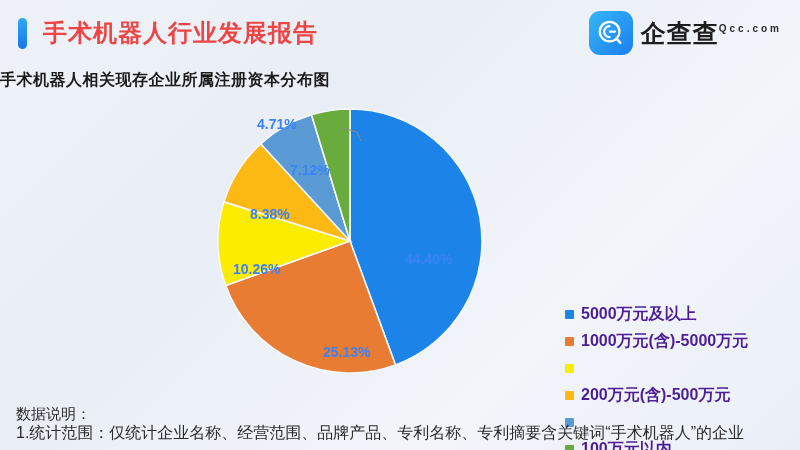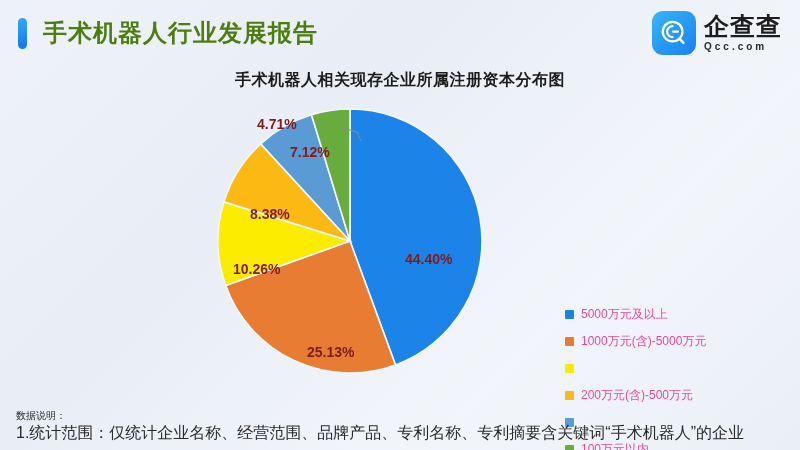--- a/index.html
+++ b/index.html
@@ -19,7 +19,7 @@
   }
   .report-title{
     position:absolute;left:43px;top:17px;
-    font-size:24px;font-weight:bold;color:#4d7c0f;letter-spacing:1px;
+    font-size:24px;font-weight:bold;color:#ef4444;letter-spacing:1px;
     white-space:nowrap;
   }
   .logo{position:absolute;right:18px;top:10px;height:46px;display:flex;align-items:center;gap:8px;}

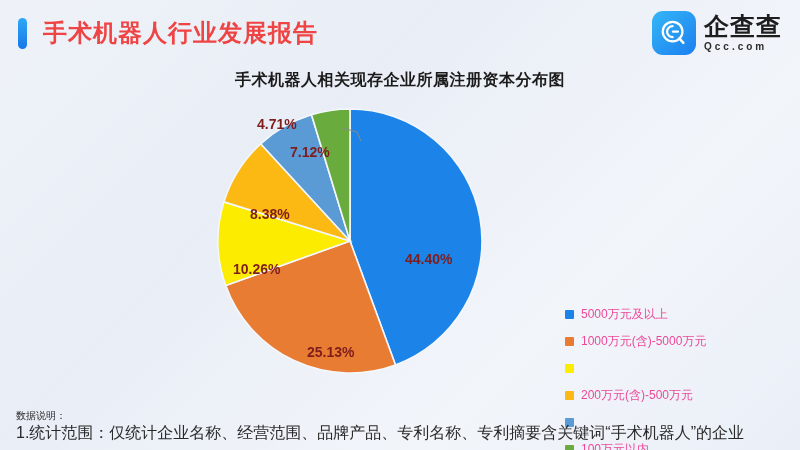--- a/index.html
+++ b/index.html
@@ -28,7 +28,7 @@
     background:linear-gradient(135deg,#35b6f6 0%,#1b7ff0 100%);
     display:flex;align-items:center;justify-content:center;
   }
-  .logo-text{display:flex;flex-direction:column;justify-content:center;line-height:1;}
+  .logo-text{display:flex;flex-direction:row;justify-content:center;line-height:1;}
   .logo-cn{font-size:25px;font-weight:bold;color:#1d1d1d;letter-spacing:1px;}
   .logo-en{font-size:10px;font-weight:bold;color:#2b2b2b;letter-spacing:3px;margin-top:3px;}
 

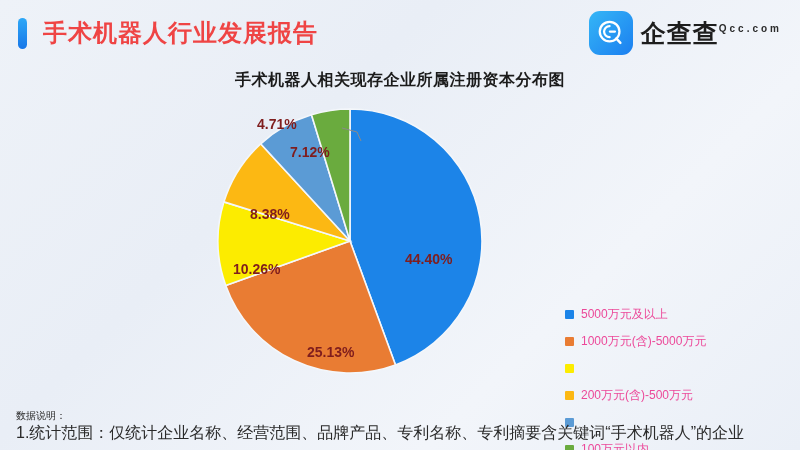--- a/index.html
+++ b/index.html
@@ -34,7 +34,7 @@
 
   
   .chart-title{
-    position:absolute;left:0;top:70px;width:800px;text-align:center;
+    position:absolute;left:0;top:70px;width:800px;text-align:left;
     font-size:16px;font-weight:bold;color:#1b1b1b;letter-spacing:.5px;
   }
 

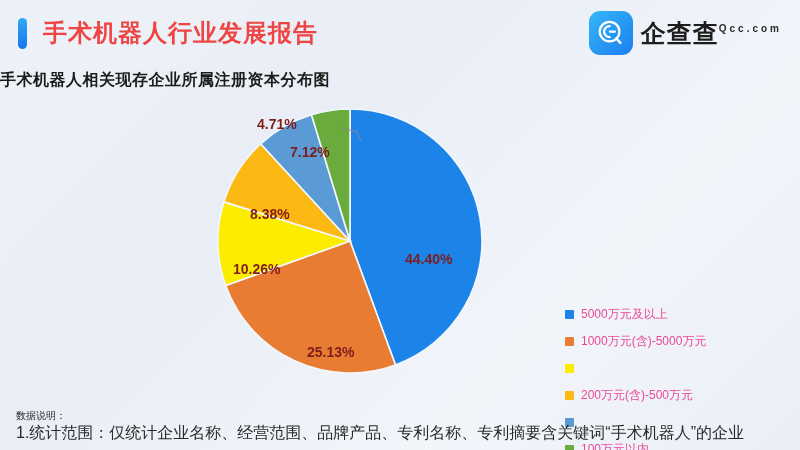--- a/index.html
+++ b/index.html
@@ -44,7 +44,7 @@
   .pie-svg{display:block;}
 
   .slice-label{
-    position:absolute;font-size:14px;font-weight:bold;color:#7f1d1d;
+    position:absolute;font-size:14px;font-weight:bold;color:#3b82f6;
     white-space:nowrap;
   }
   .lbl-0{left:190px;top:145px;}

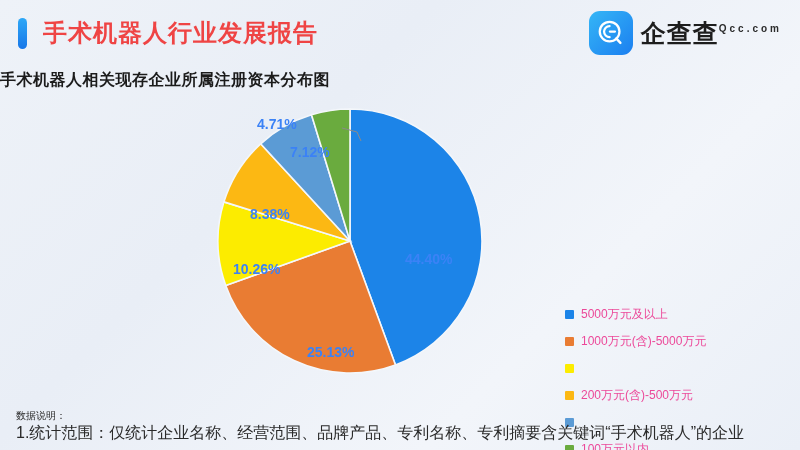--- a/index.html
+++ b/index.html
@@ -51,7 +51,7 @@
   .lbl-1{left:92px;top:238px;}
   .lbl-2{left:18px;top:155px;text-align:right;}
   .lbl-3{left:35px;top:100px;}
-  .lbl-4{left:75px;top:38px;}
+  .lbl-4{left:75px;top:56px;}
   .lbl-5{left:42px;top:10px;}
 
   .leader{position:absolute;left:0;top:0;width:270px;height:270px;pointer-events:none;}

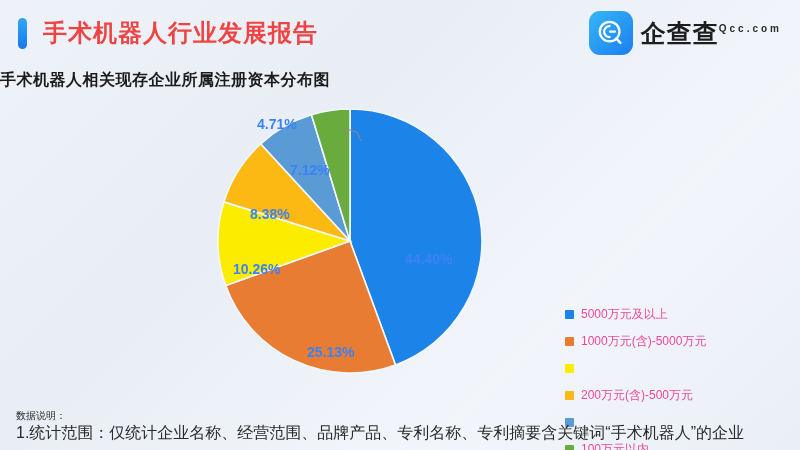--- a/index.html
+++ b/index.html
@@ -60,7 +60,7 @@
   .legend{position:absolute;left:565px;top:203px;width:225px;}
   .legend-item{display:flex;align-items:center;height:27px;}
   .legend-swatch{width:9px;height:9px;flex:0 0 9px;margin-right:7px;border-radius:1px;}
-  .legend-label{font-size:12px;color:#ec4899;white-space:nowrap;}
+  .legend-label{font-size:16px;color:#4c1d95;white-space:nowrap;font-weight:bold;}
 
   
   .footer{position:absolute;left:16px;bottom:9px;width:770px;}

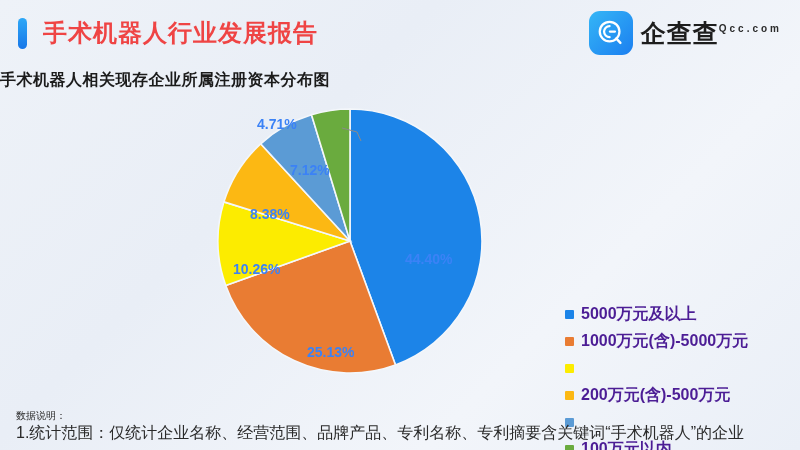--- a/index.html
+++ b/index.html
@@ -48,7 +48,7 @@
     white-space:nowrap;
   }
   .lbl-0{left:190px;top:145px;}
-  .lbl-1{left:92px;top:238px;}
+  .lbl-1{left:108px;top:238px;}
   .lbl-2{left:18px;top:155px;text-align:right;}
   .lbl-3{left:35px;top:100px;}
   .lbl-4{left:75px;top:56px;}

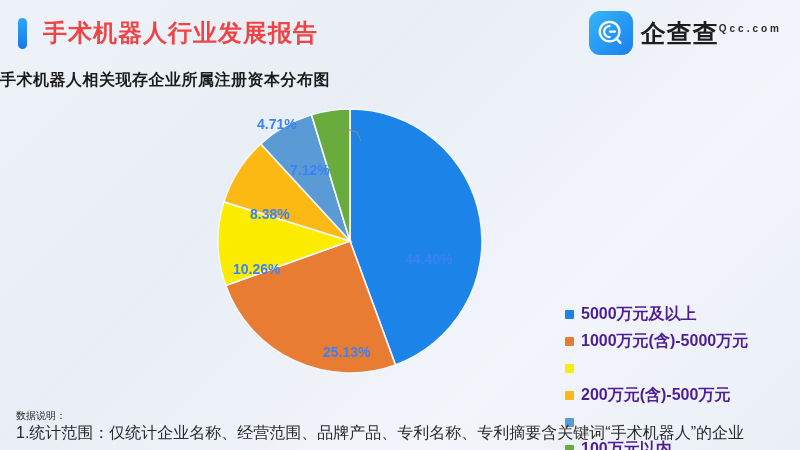--- a/index.html
+++ b/index.html
@@ -65,7 +65,7 @@
   
   .footer{position:absolute;left:16px;bottom:9px;width:770px;}
   .footer-line{font-size:16px;color:#2a2a2a;line-height:17px;white-space:nowrap;}
-  .footer-head{font-size:10px;color:#2a2a2a;line-height:17px;}
+  .footer-head{font-size:15px;color:#2a2a2a;line-height:17px;font-family:Liberation Mono, monospace;}
 </style>
 </head>
 <body>

